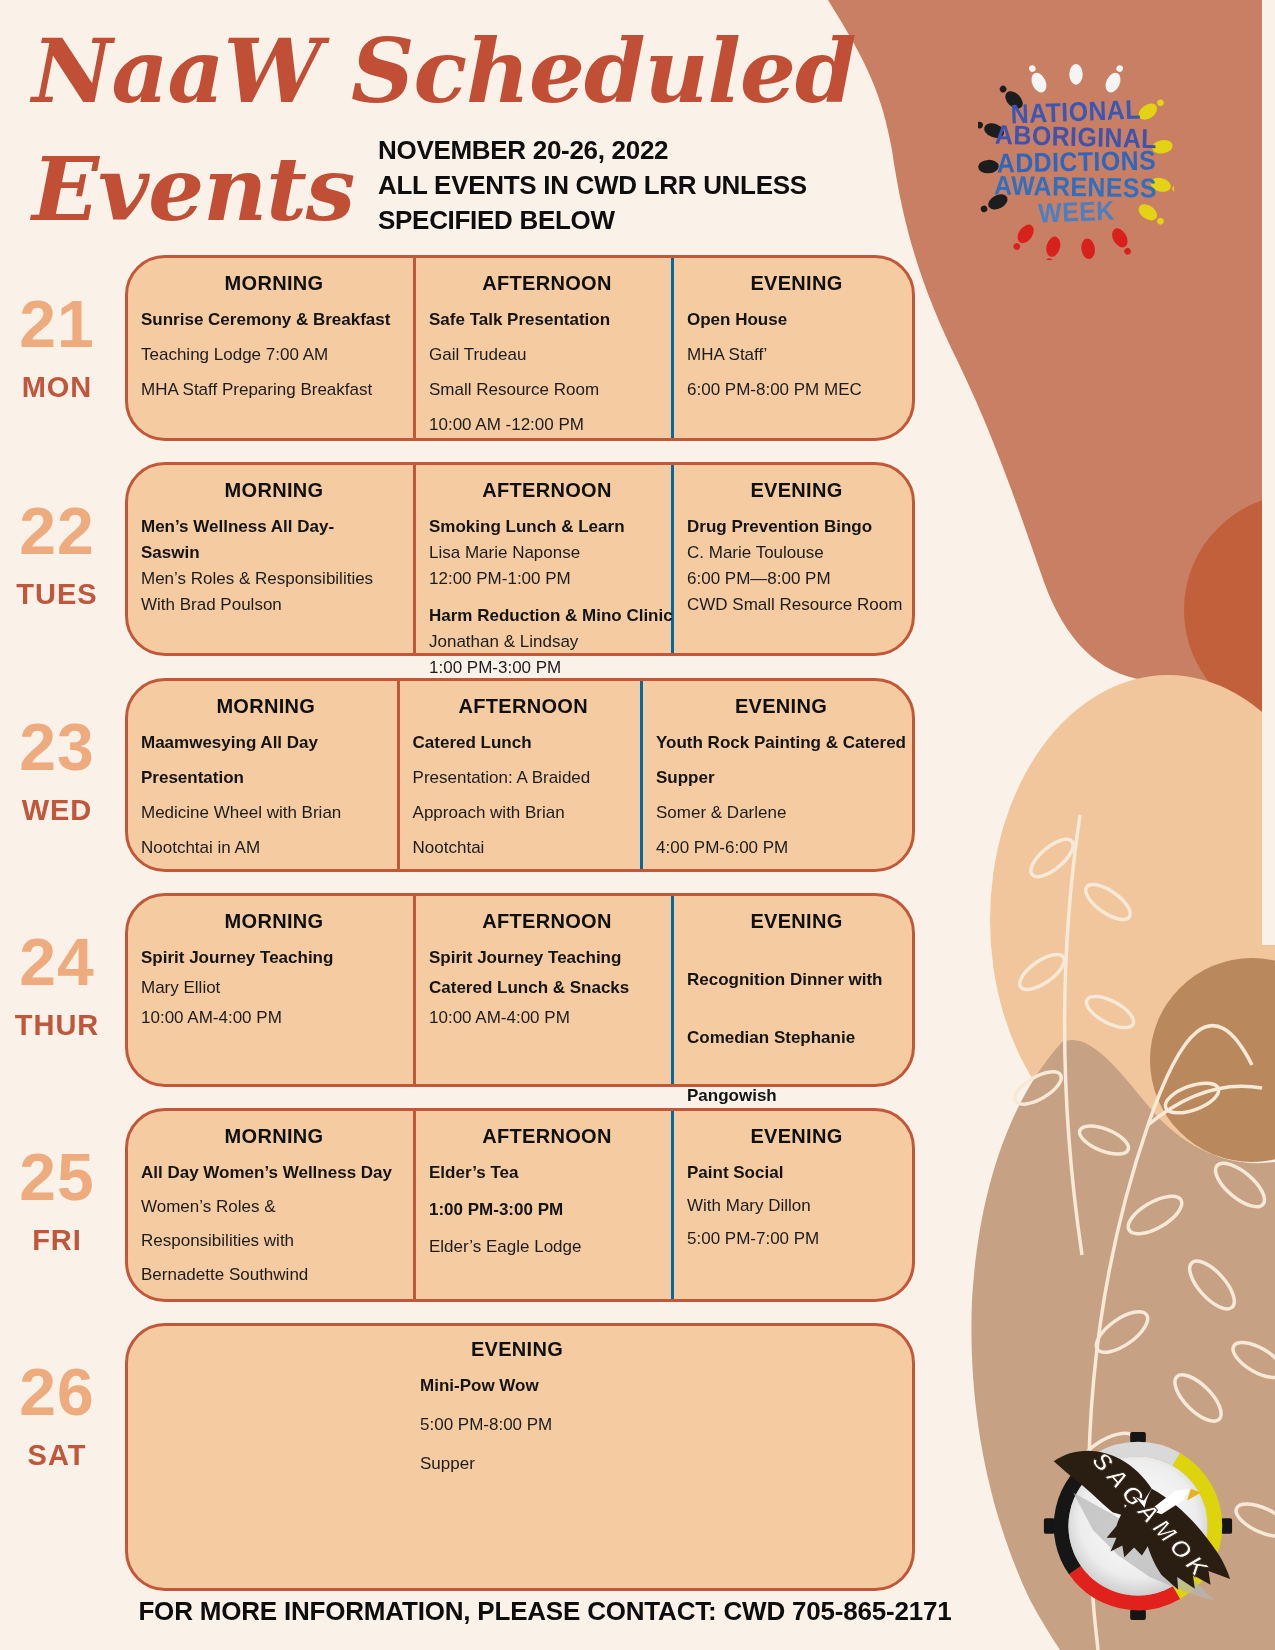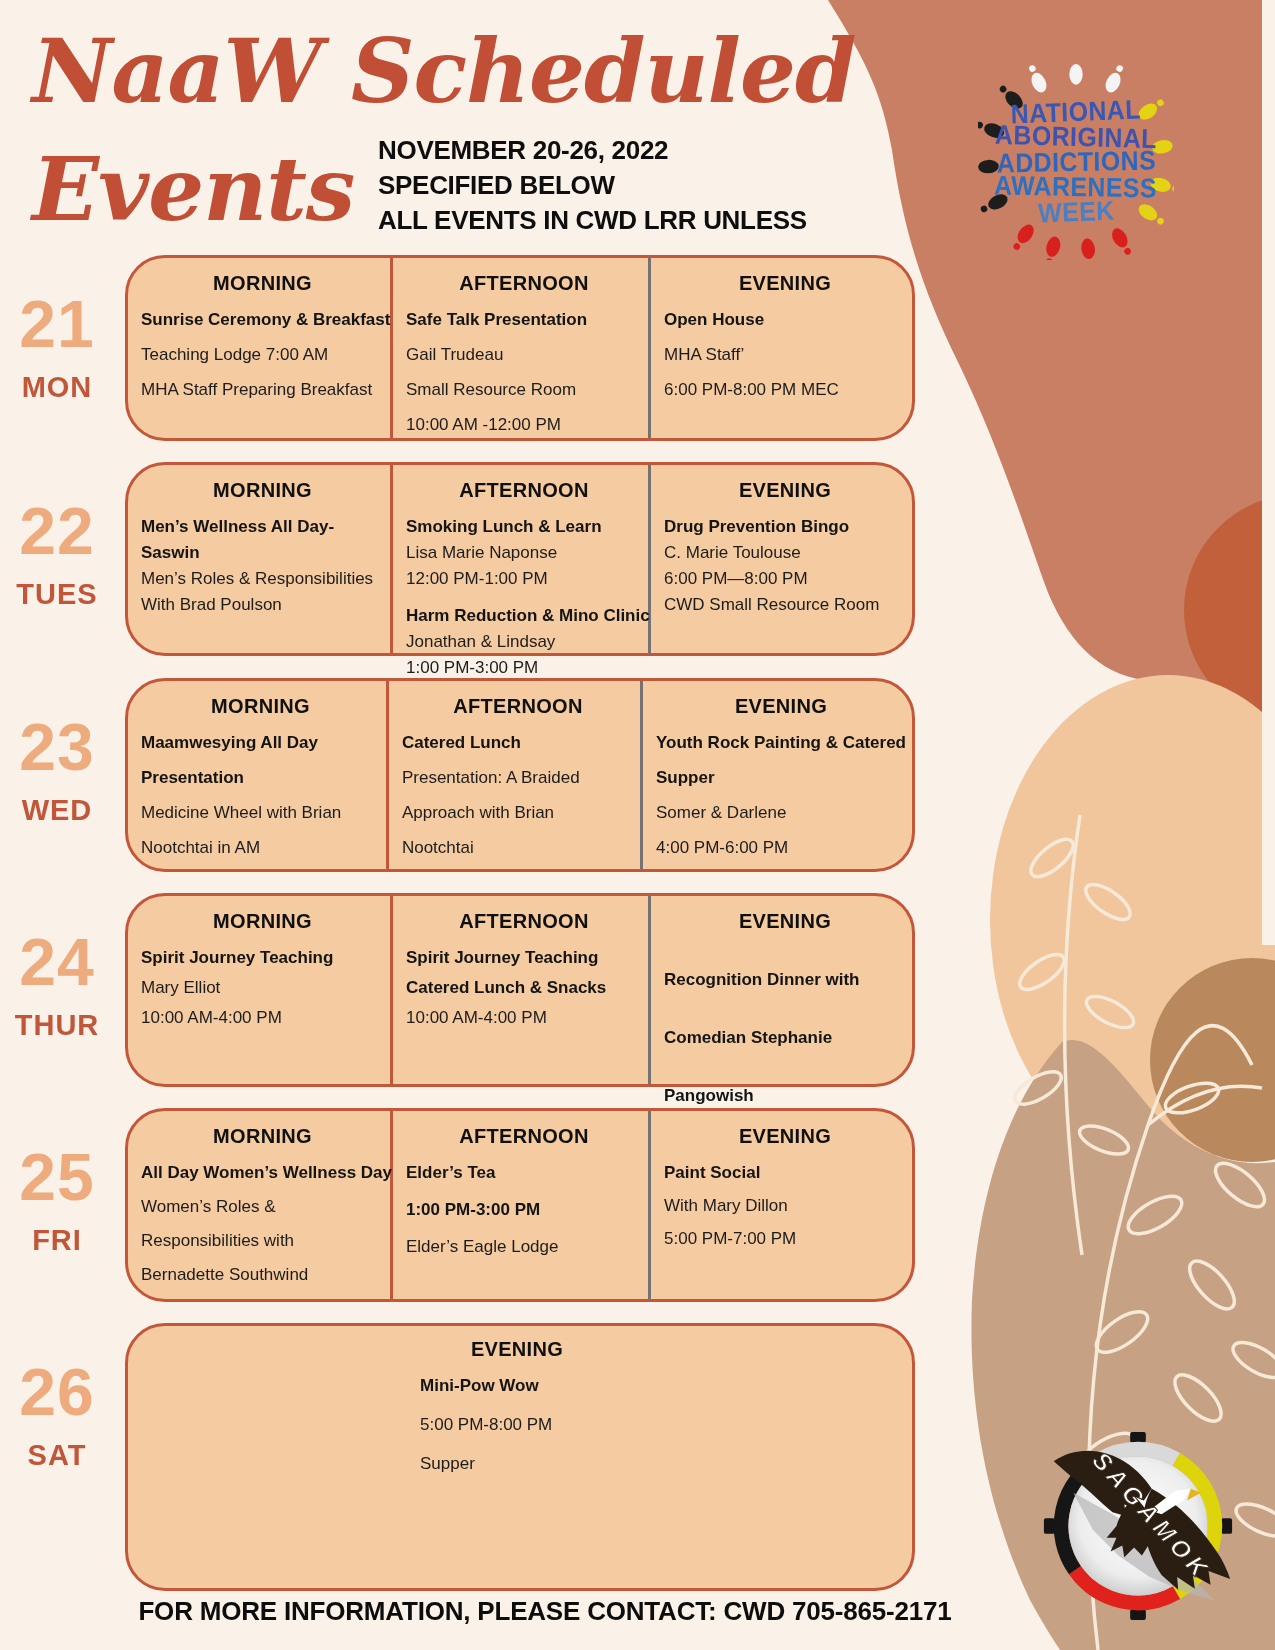--- a/index.html
+++ b/index.html
@@ -130,8 +130,8 @@
 
   <div class="subtitle">
     <div>NOVEMBER 20-26, 2022</div>
+    <div>ALL EVENTS IN CWD LRR UNLESS</div>
     <div>SPECIFIED BELOW</div>
-    <div>ALL EVENTS IN CWD LRR UNLESS</div>
   </div>
 
   <div class="naaw">

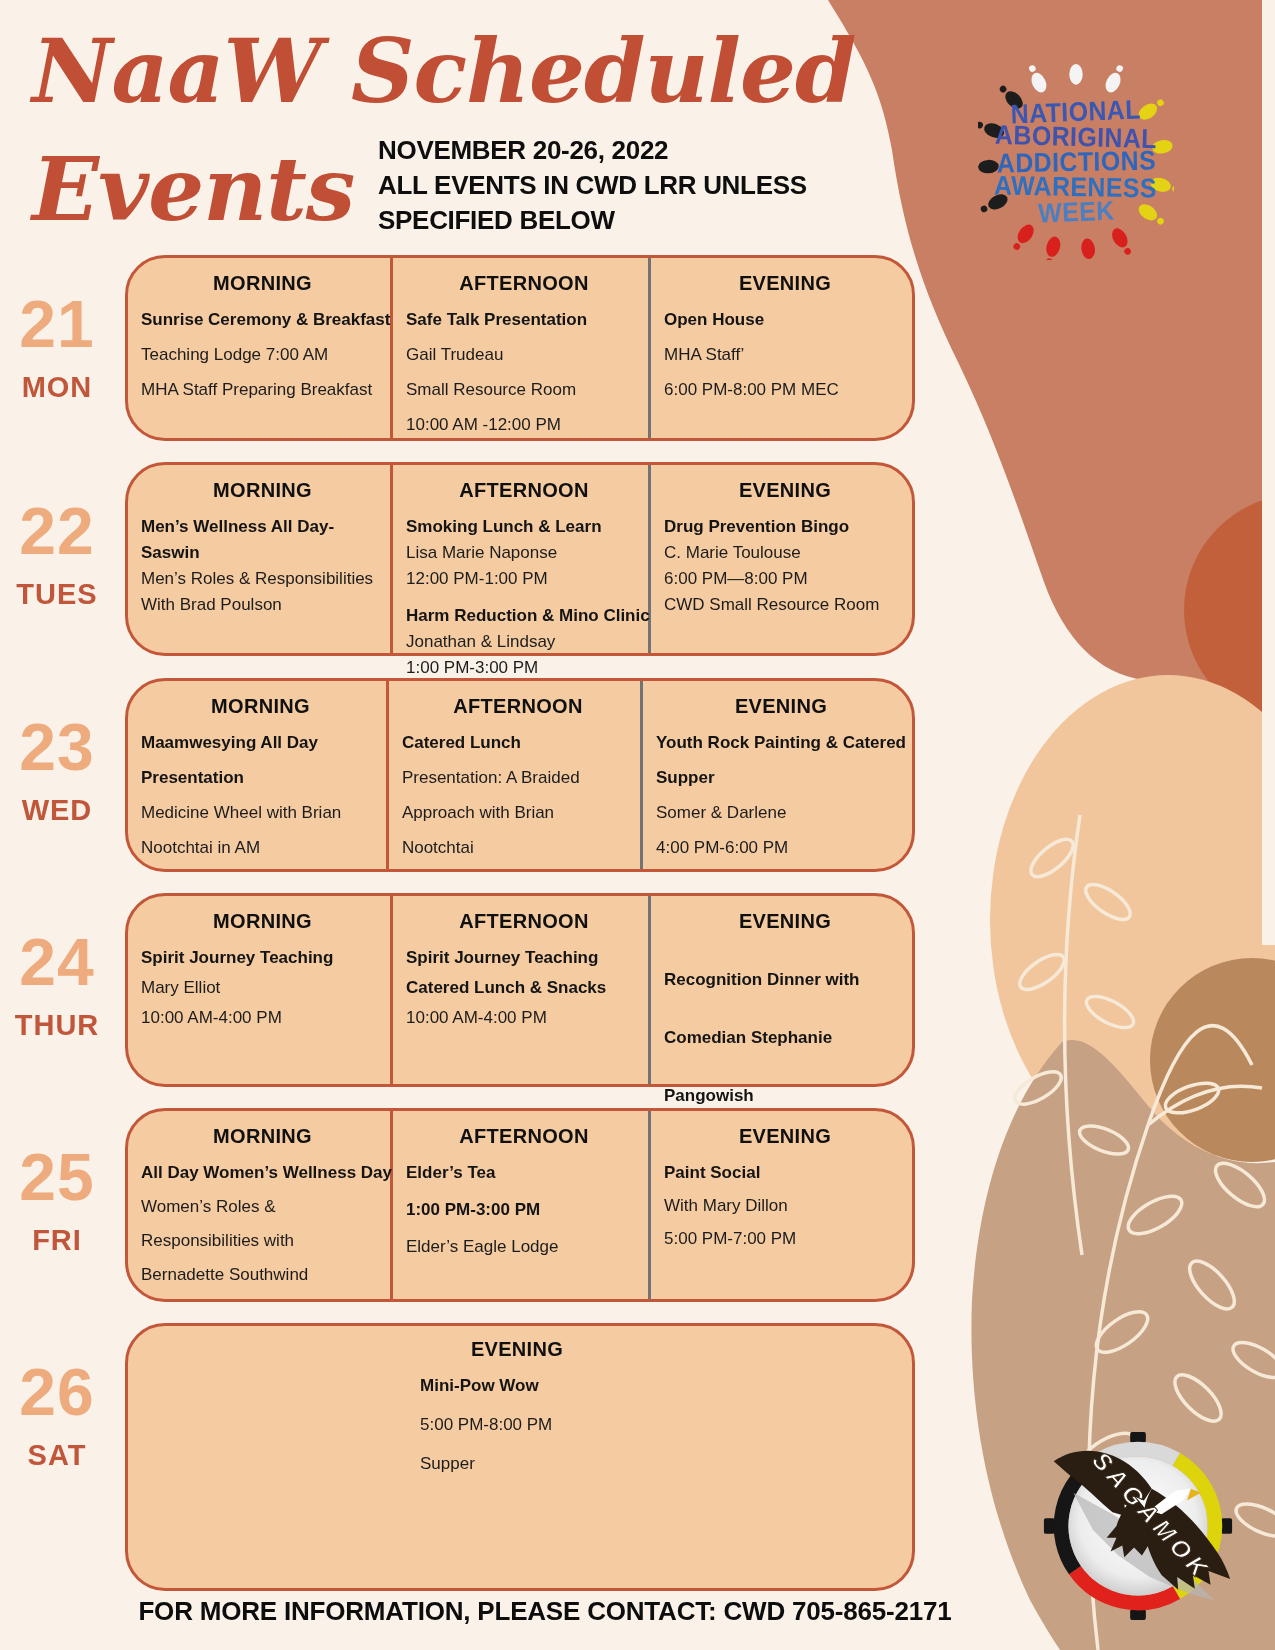--- a/index.html
+++ b/index.html
@@ -49,7 +49,7 @@
     box-sizing:border-box;display:flex;
   }
   .col{box-sizing:border-box;padding:8px 6px 0 13px;height:100%;}
-  .col-0{width:265px;border-right:3px solid #c3573a;}
+  .col-0{width:288px;border-right:3px solid #c3573a;}
   .col-1{width:258px;border-right:3px solid #737373;}
   .col-2{flex:1;}
   .col-header{

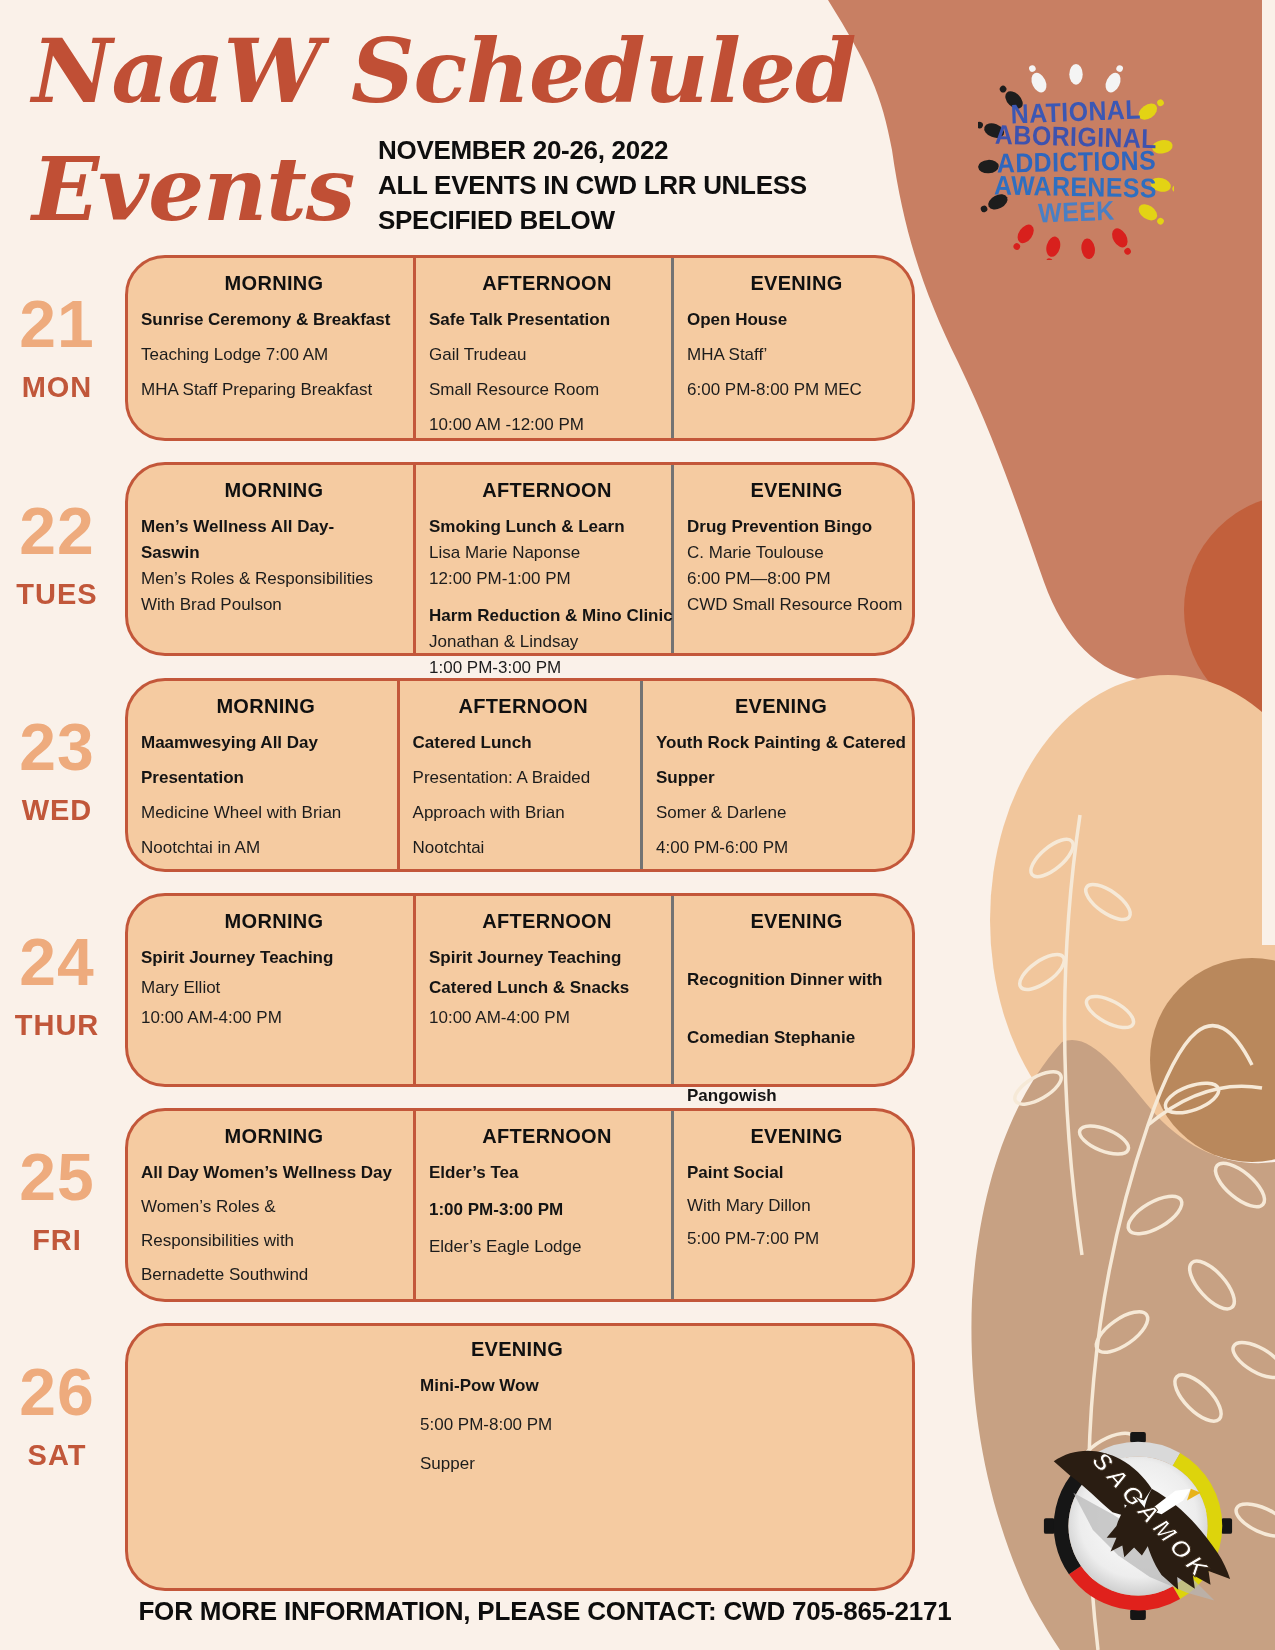--- a/index.html
+++ b/index.html
@@ -50,7 +50,7 @@
   }
   .col{box-sizing:border-box;padding:8px 6px 0 13px;height:100%;}
   .col-0{width:288px;border-right:3px solid #c3573a;}
-  .col-1{width:258px;border-right:3px solid #737373;}
+  .col-1{width:258px;border-right:3px solid #0369a1;}
   .col-2{flex:1;}
   .col-header{
     font-size:20px;font-weight:700;color:#101010;text-align:center;

